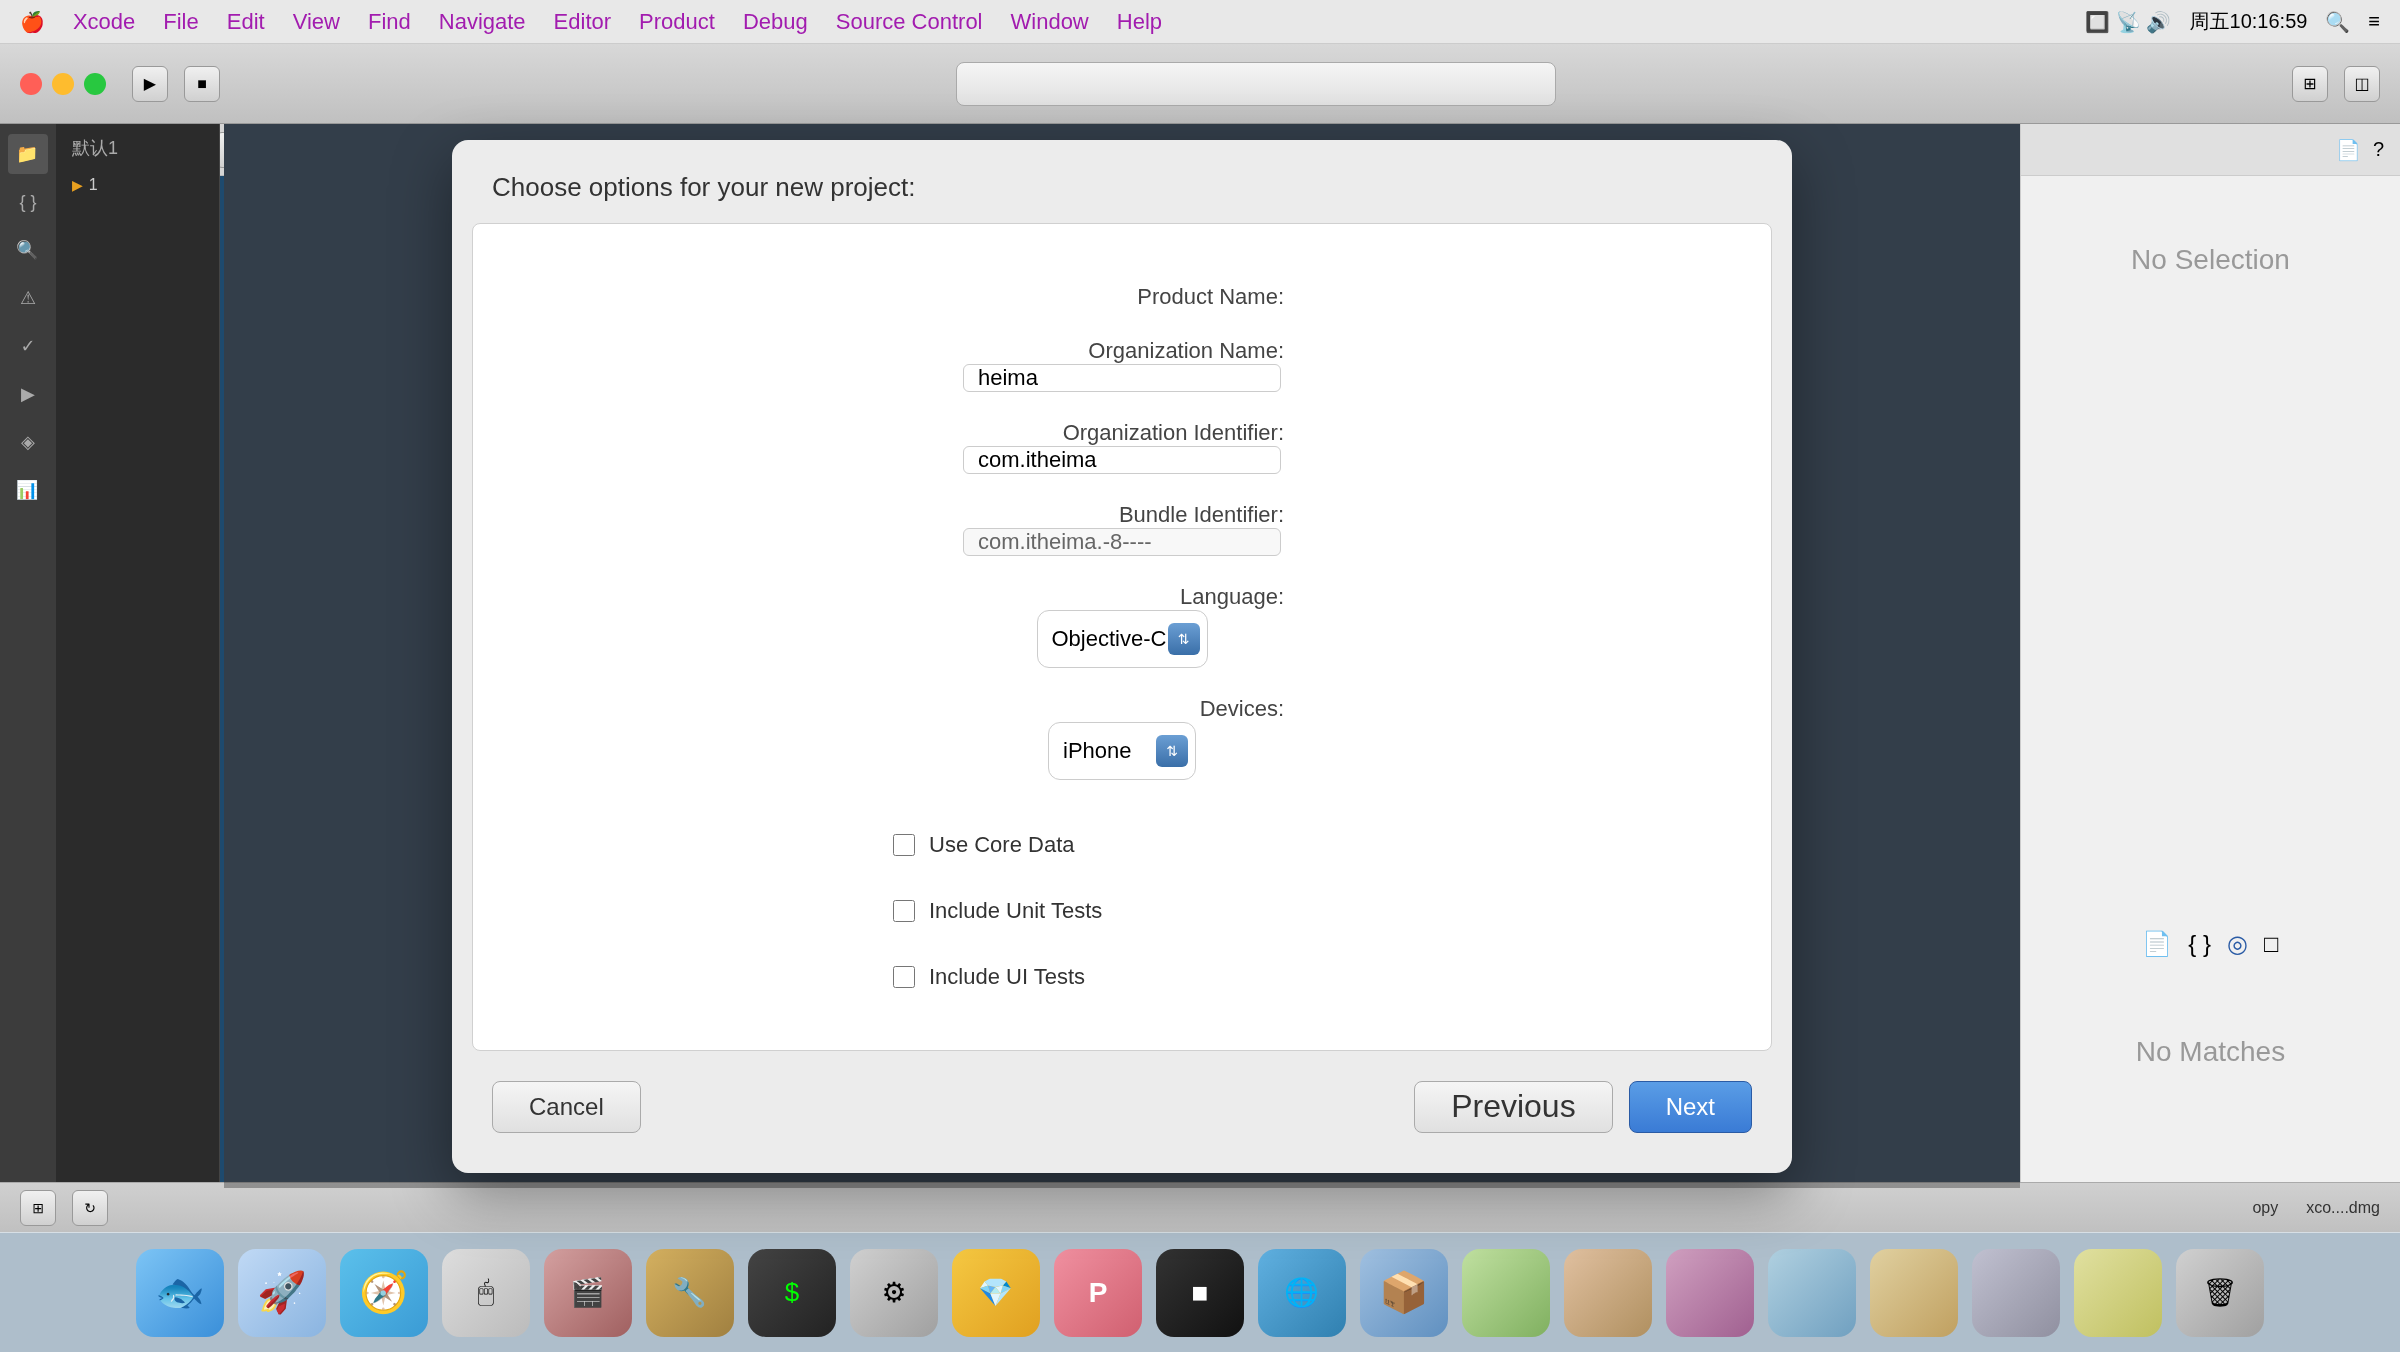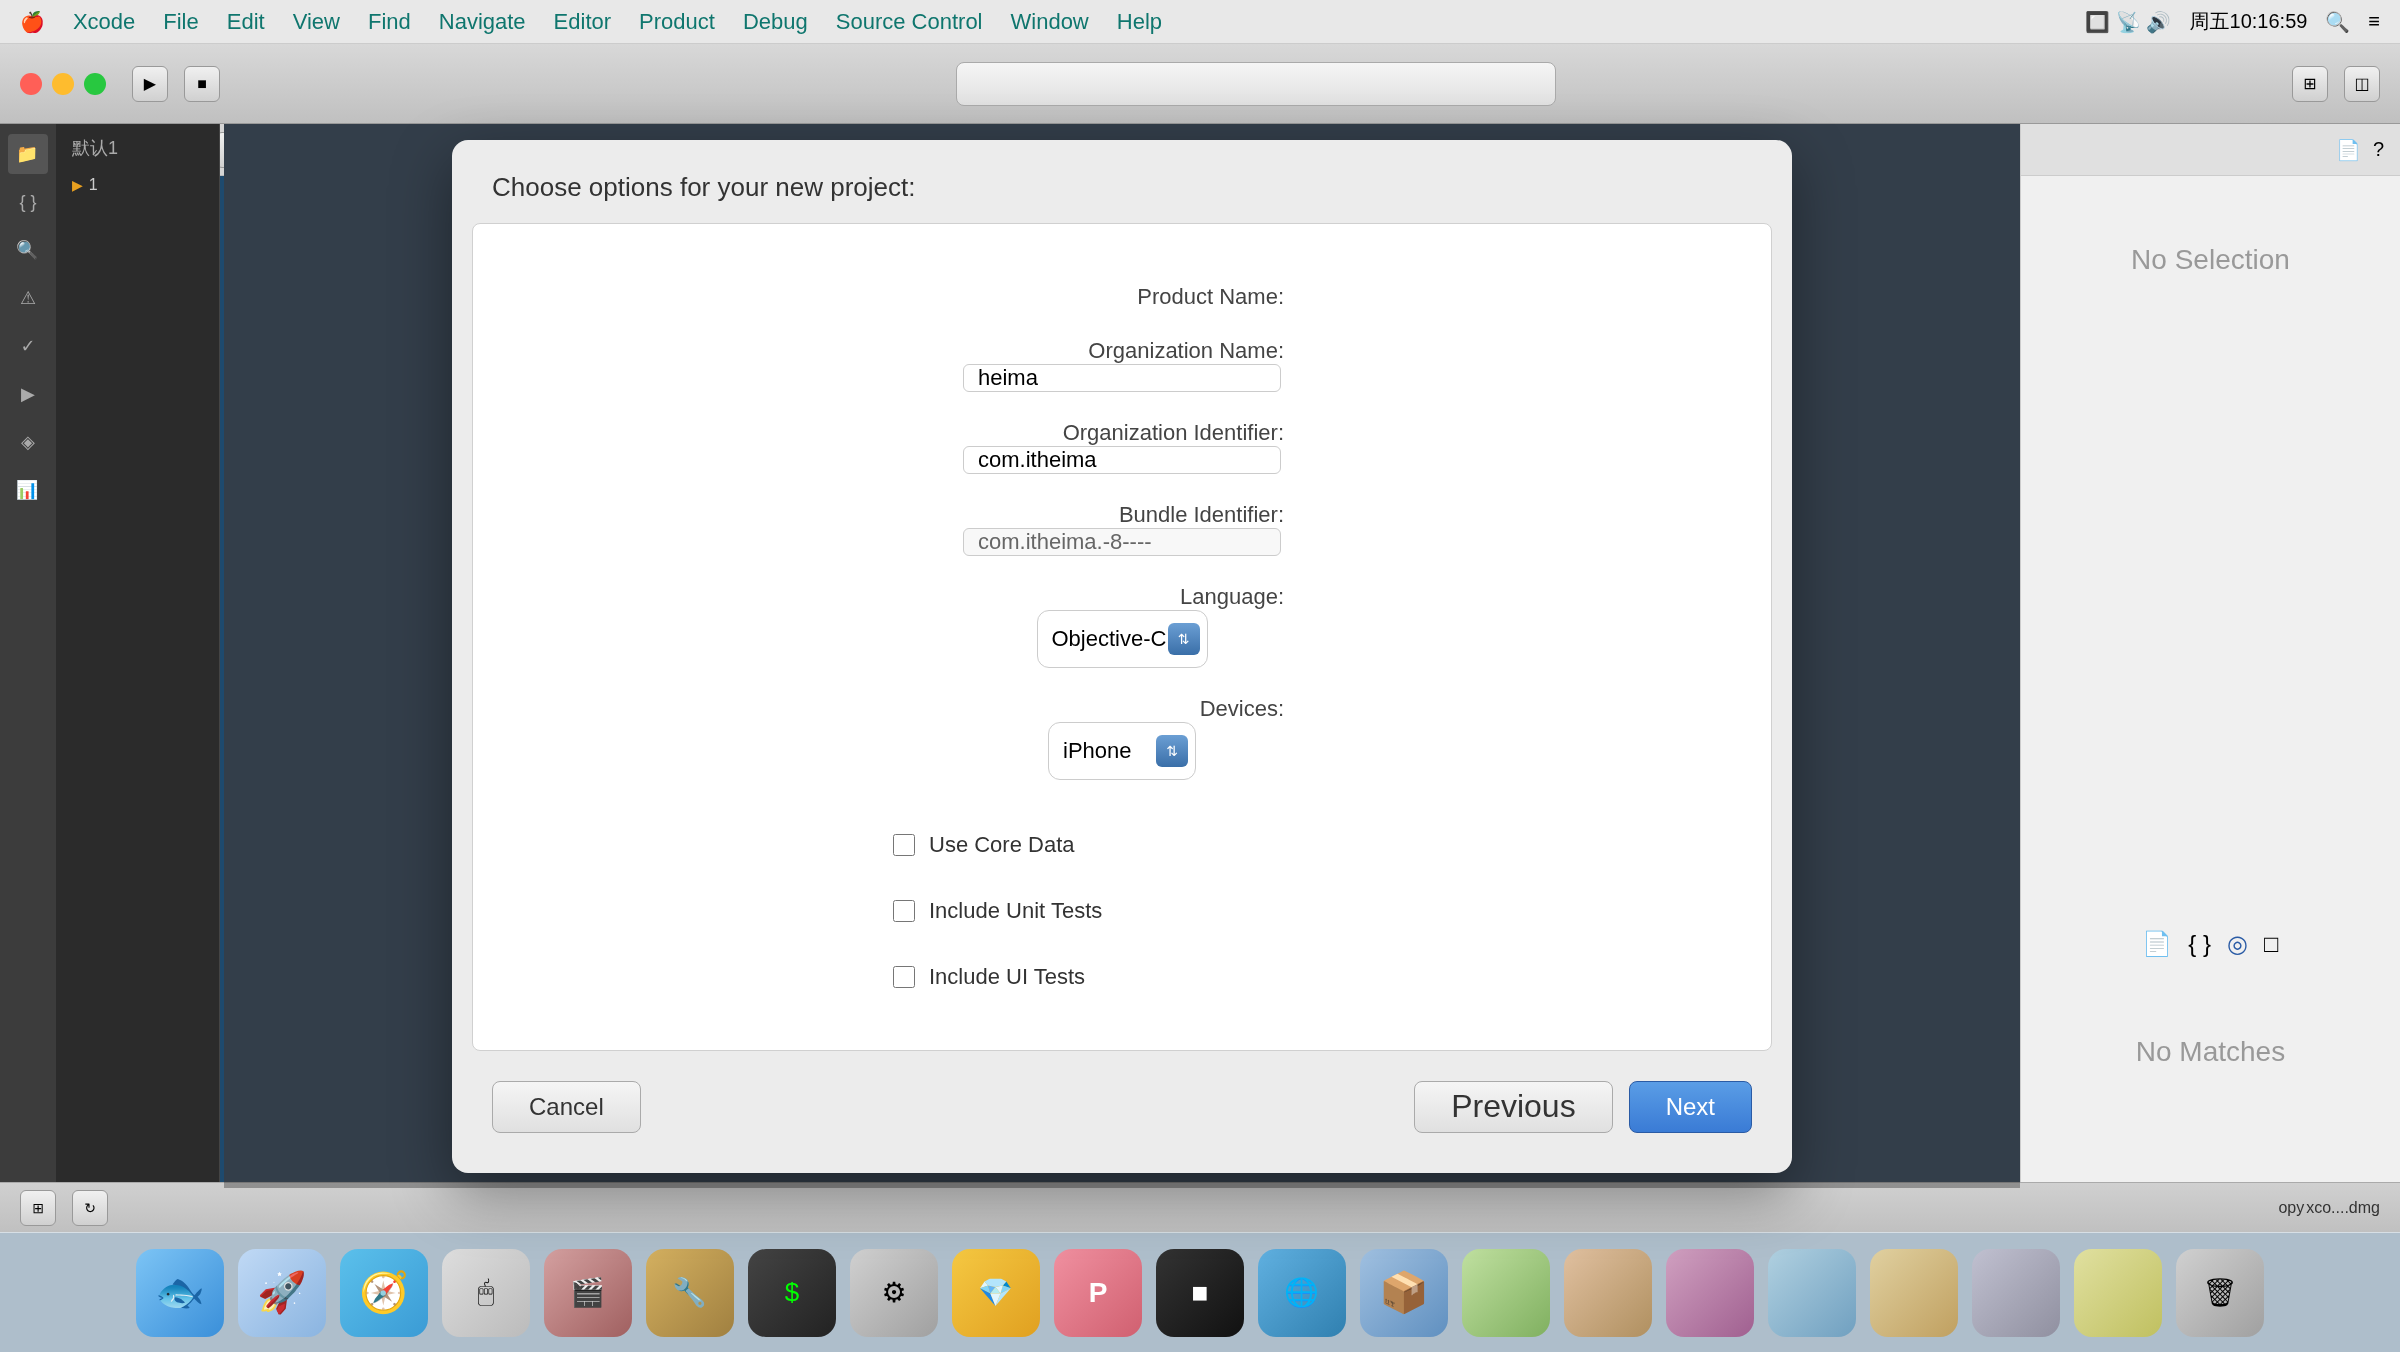--- a/index.html
+++ b/index.html
@@ -33,7 +33,7 @@
     }
     .menubar-item {
       font-size: 22px;
-      color: #0f766e;
+      color: #a21caf;
       cursor: pointer;
     }
     .menubar-right {

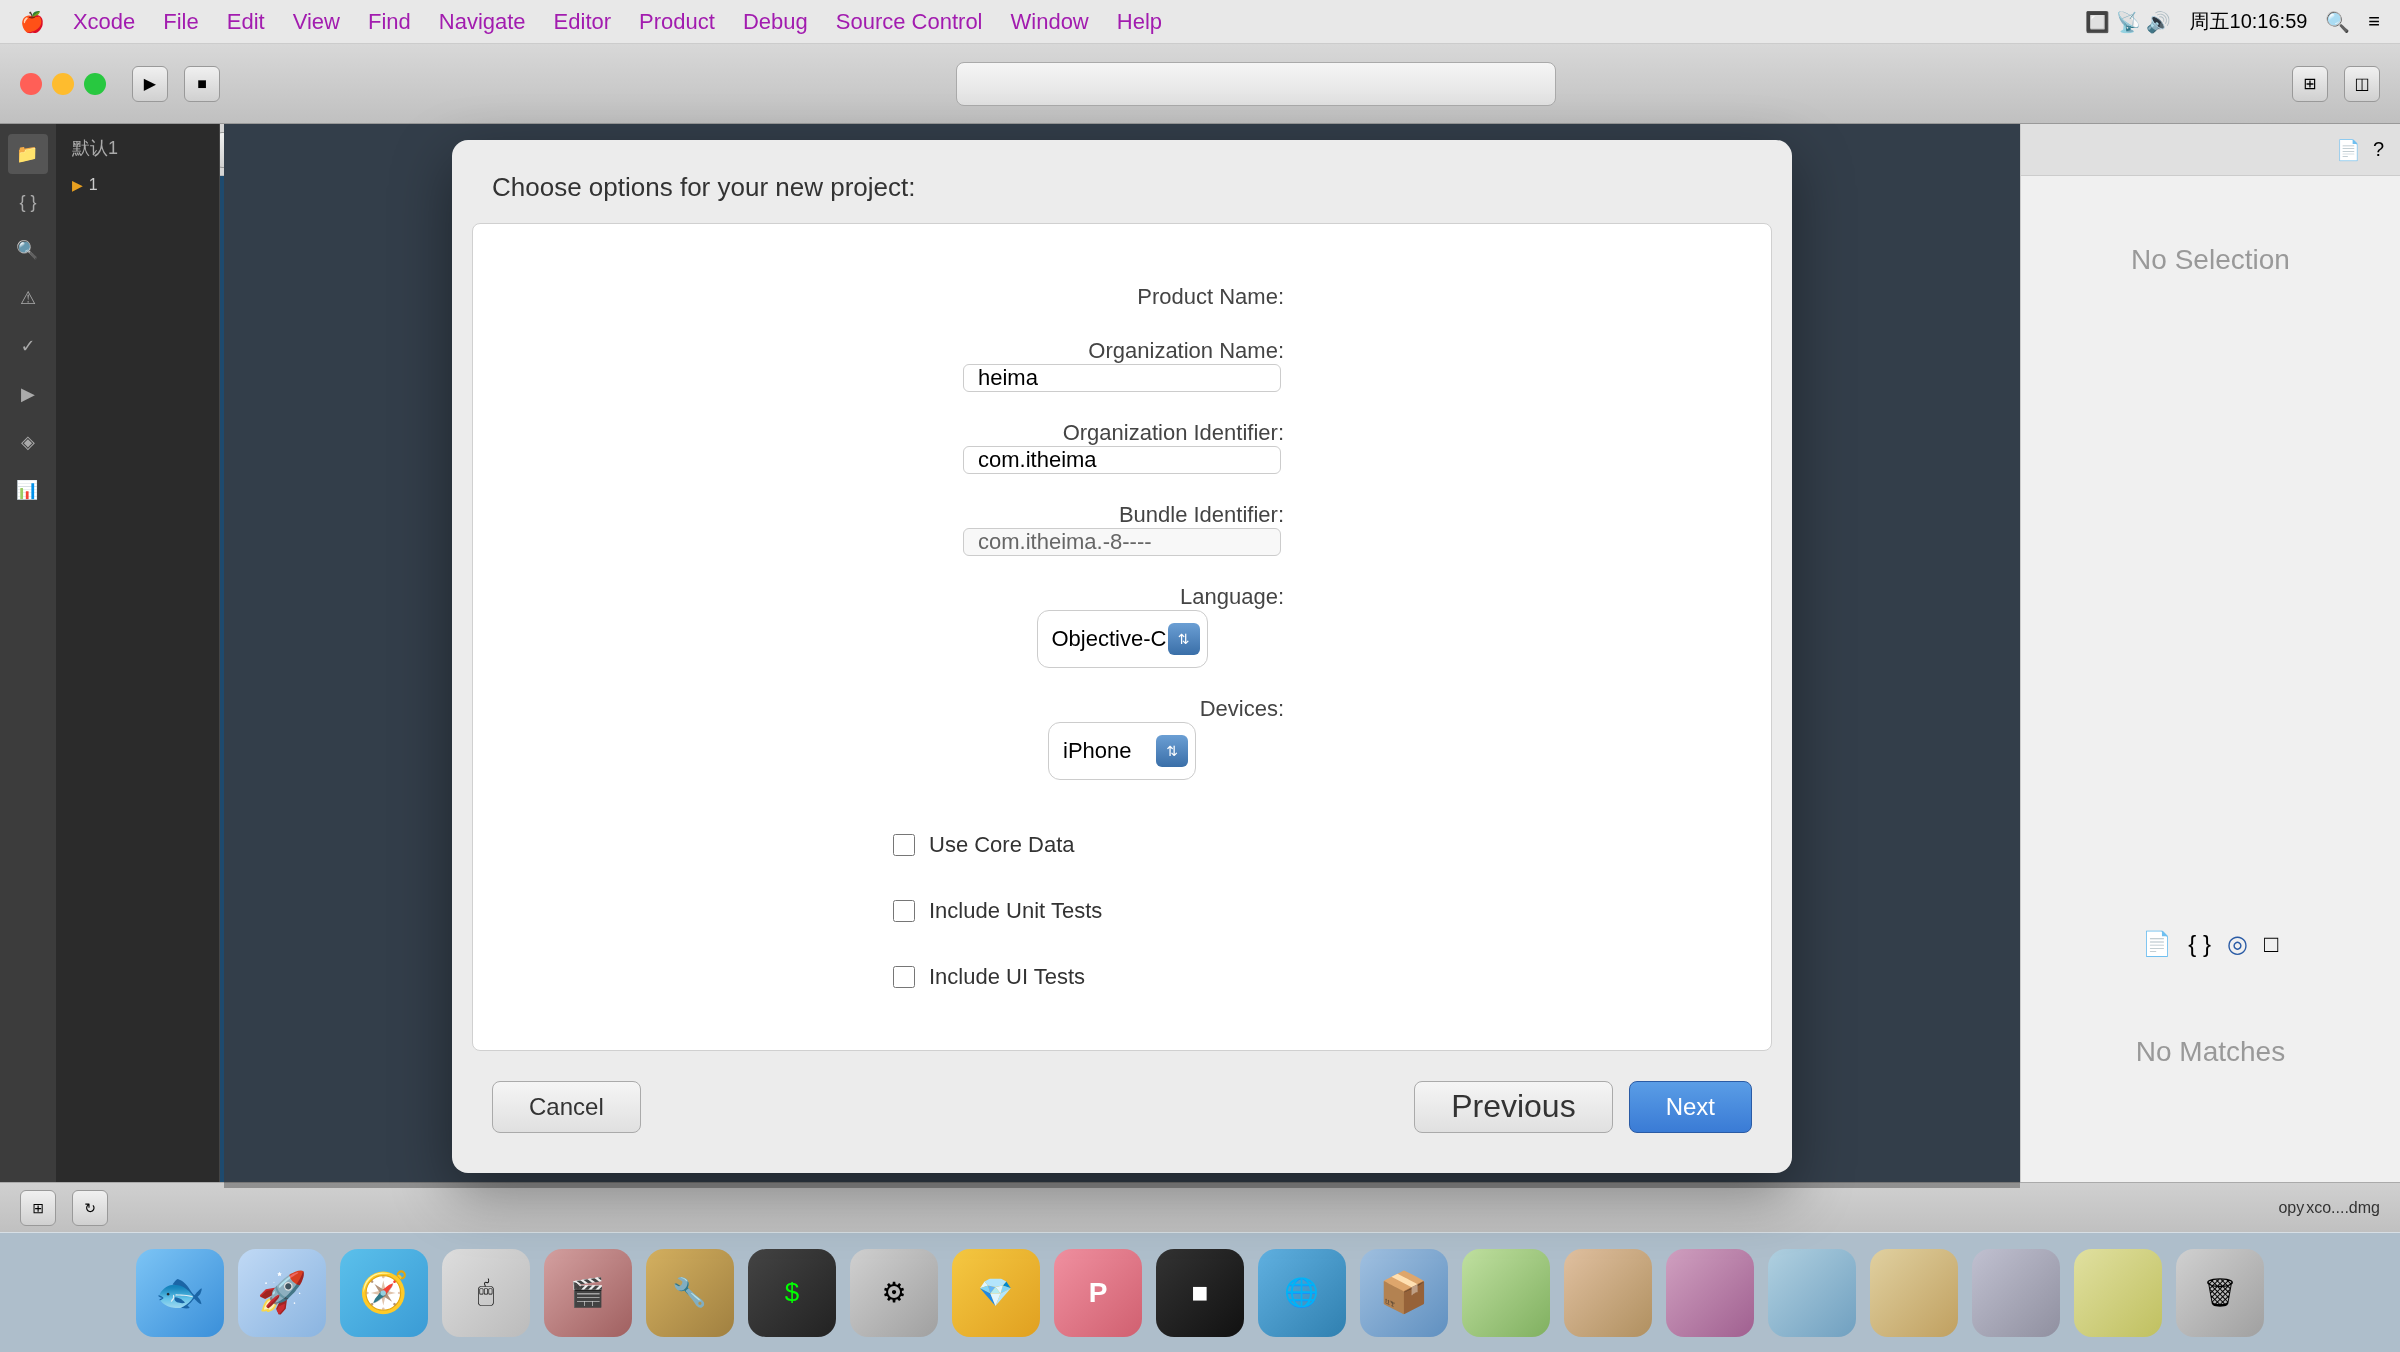--- a/index.html
+++ b/index.html
@@ -333,7 +333,7 @@
     .bottom-right-icons {
       margin-left: auto;
       display: flex;
-      gap: 2px;
+      gap: 28px;
     }
 
     

